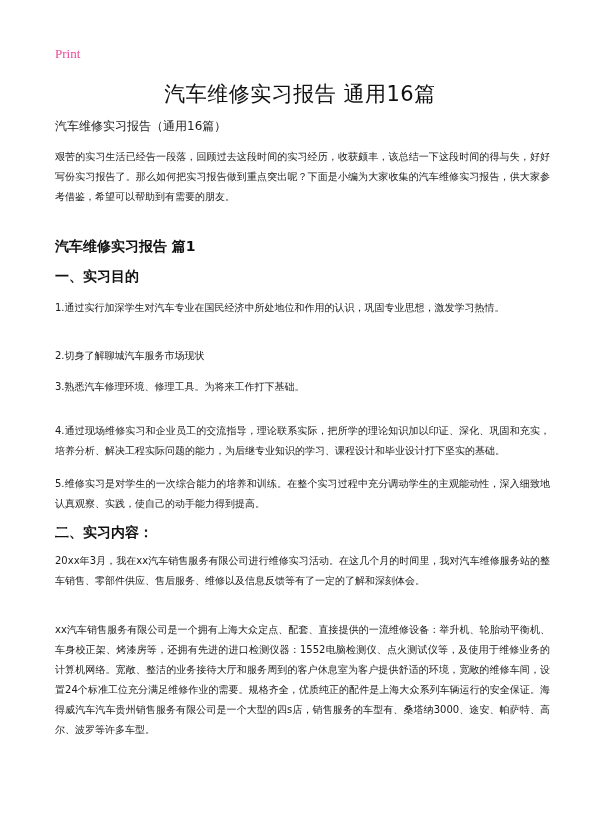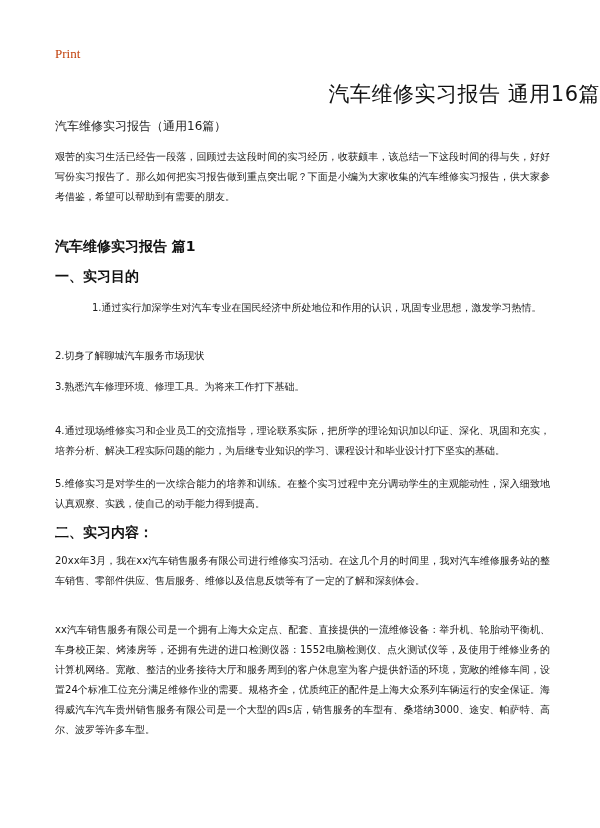--- a/index.html
+++ b/index.html
@@ -4,7 +4,7 @@
 <style>
   html, body { margin: 0; padding: 0; background: #ffffff; }
   body { width: 600px; height: 828px; overflow: hidden; position: relative; color: #111; font-family: "DejaVu Sans", sans-serif; }
-  .print { position: absolute; left: 55px; top: 46px; font-family: "Liberation Serif", serif; font-size: 13px; color: #c2410c; }
+  .print { position: absolute; left: 55px; top: 46px; font-family: "Liberation Serif", serif; font-size: 13px; color: #ec4899; }
   .title { position: absolute; left: 0; width: 600px; top: 80px; text-align: right; font-size: 21px; color: #111; letter-spacing: 0.5px; }
   .subtitle { position: absolute; left: 55px; top: 118px; font-size: 12px; color: #222; }
   .para { position: absolute; left: 55px; width: 495px; font-size: 10px; line-height: 20px; color: #1a1a1a; margin: 0; text-align: justify; }

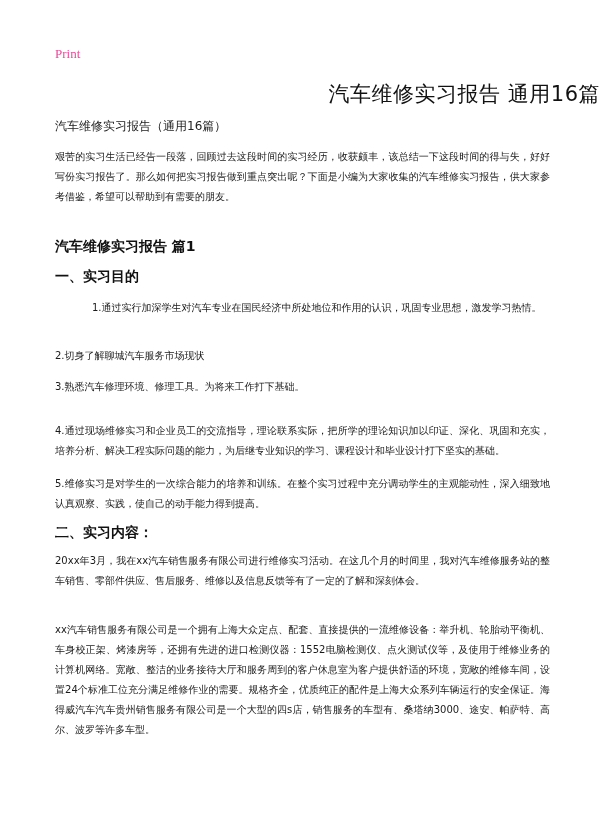--- a/index.html
+++ b/index.html
@@ -5,7 +5,7 @@
   html, body { margin: 0; padding: 0; background: #ffffff; }
   body { width: 600px; height: 828px; overflow: hidden; position: relative; color: #111; font-family: "DejaVu Sans", sans-serif; }
   .print { position: absolute; left: 55px; top: 46px; font-family: "Liberation Serif", serif; font-size: 13px; color: #ec4899; }
-  .title { position: absolute; left: 0; width: 600px; top: 80px; text-align: right; font-size: 21px; color: #111; letter-spacing: 0.5px; }
+  .title { position: absolute; left: 0; width: 600px; top: 80px; text-align: center; font-size: 21px; color: #111; letter-spacing: 0.5px; }
   .subtitle { position: absolute; left: 55px; top: 118px; font-size: 12px; color: #222; }
   .para { position: absolute; left: 55px; width: 495px; font-size: 10px; line-height: 20px; color: #1a1a1a; margin: 0; text-align: justify; }
   .heading { position: absolute; left: 55px; font-size: 14px; font-weight: bold; color: #111; text-align: center; }

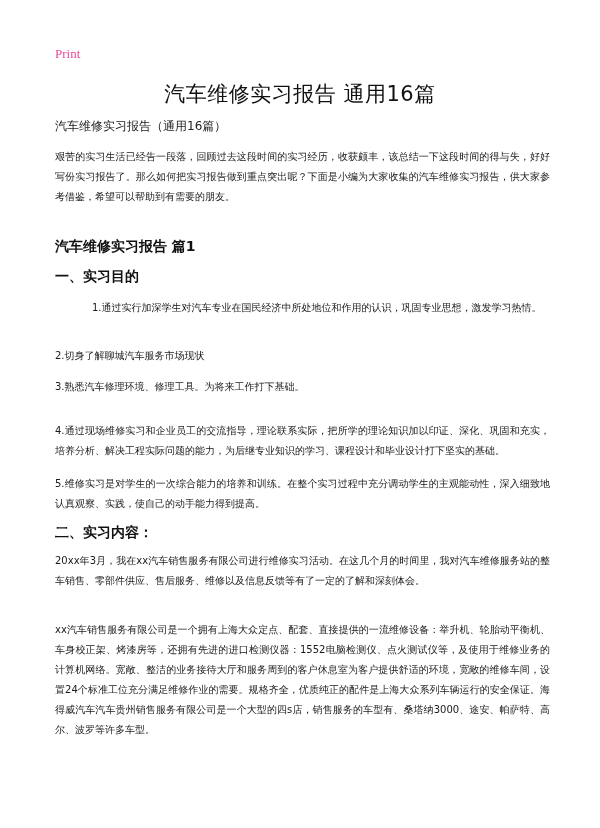--- a/index.html
+++ b/index.html
@@ -23,7 +23,7 @@
 
 <div class="heading" style="top:268px;">一、实习目的</div>
 
-<p class="para" style="top:298px;margin-left:37px;">1.通过实行加深学生对汽车专业在国民经济中所处地位和作用的认识，巩固专业思想，激发学习热情。</p>
+<p class="para" style="top:298px;">1.通过实行加深学生对汽车专业在国民经济中所处地位和作用的认识，巩固专业思想，激发学习热情。</p>
 <p class="para" style="top:346px;">2.切身了解聊城汽车服务市场现状</p>
 <p class="para" style="top:377px;">3.熟悉汽车修理环境、修理工具。为将来工作打下基础。</p>
 <p class="para" style="top:421px;">4.通过现场维修实习和企业员工的交流指导，理论联系实际，把所学的理论知识加以印证、深化、巩固和充实，培养分析、解决工程实际问题的能力，为后继专业知识的学习、课程设计和毕业设计打下坚实的基础。</p>

